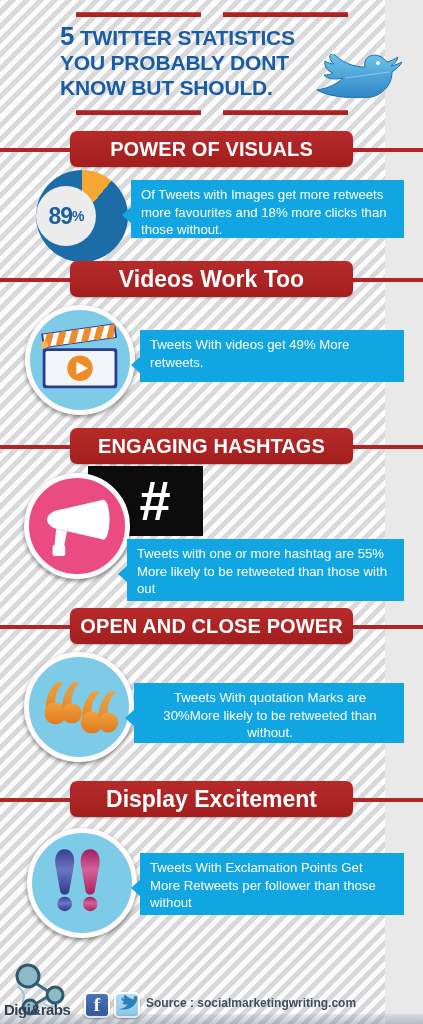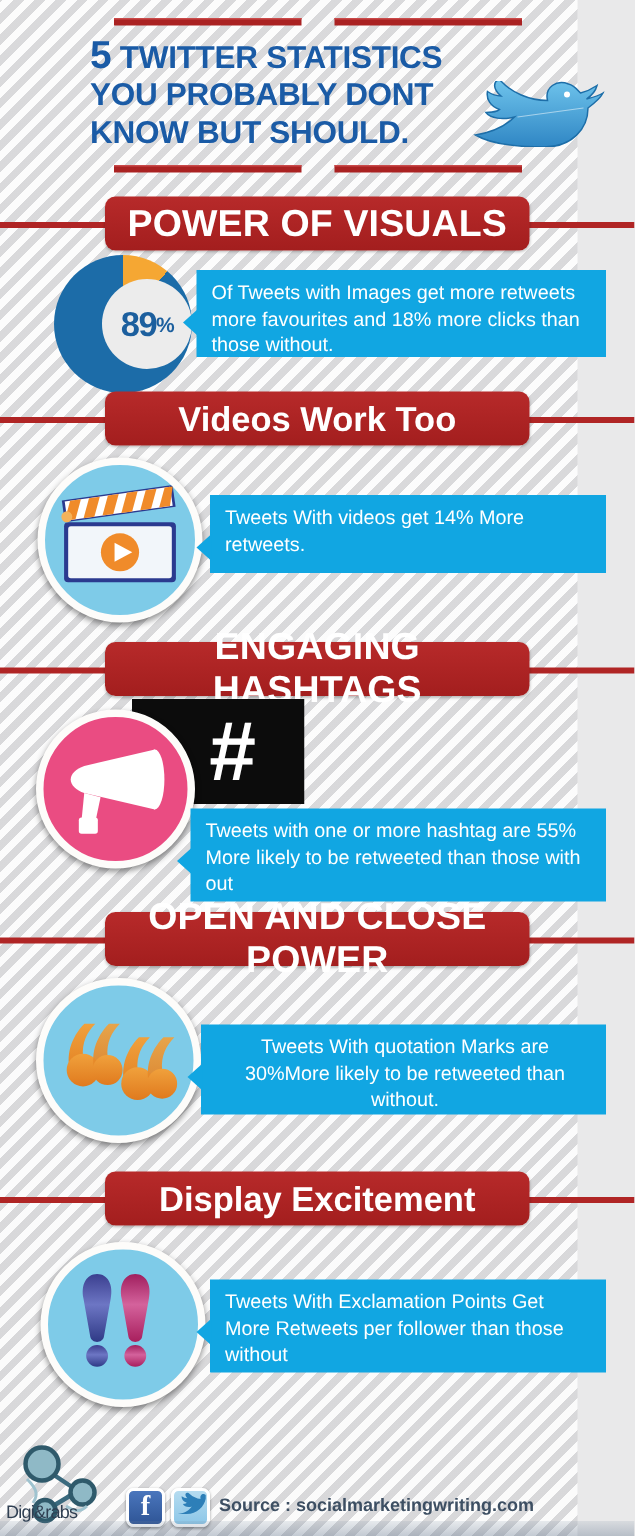--- a/index.html
+++ b/index.html
@@ -57,7 +57,7 @@
     color:#ffffff;
     display:flex; align-items:center; justify-content:center;
     font-weight:bold;
-    font-size:25px;
+    font-size:20px;
     letter-spacing:0.1px;
     text-align:center;
     box-shadow:0 1px 2px rgba(0,0,0,0.25);

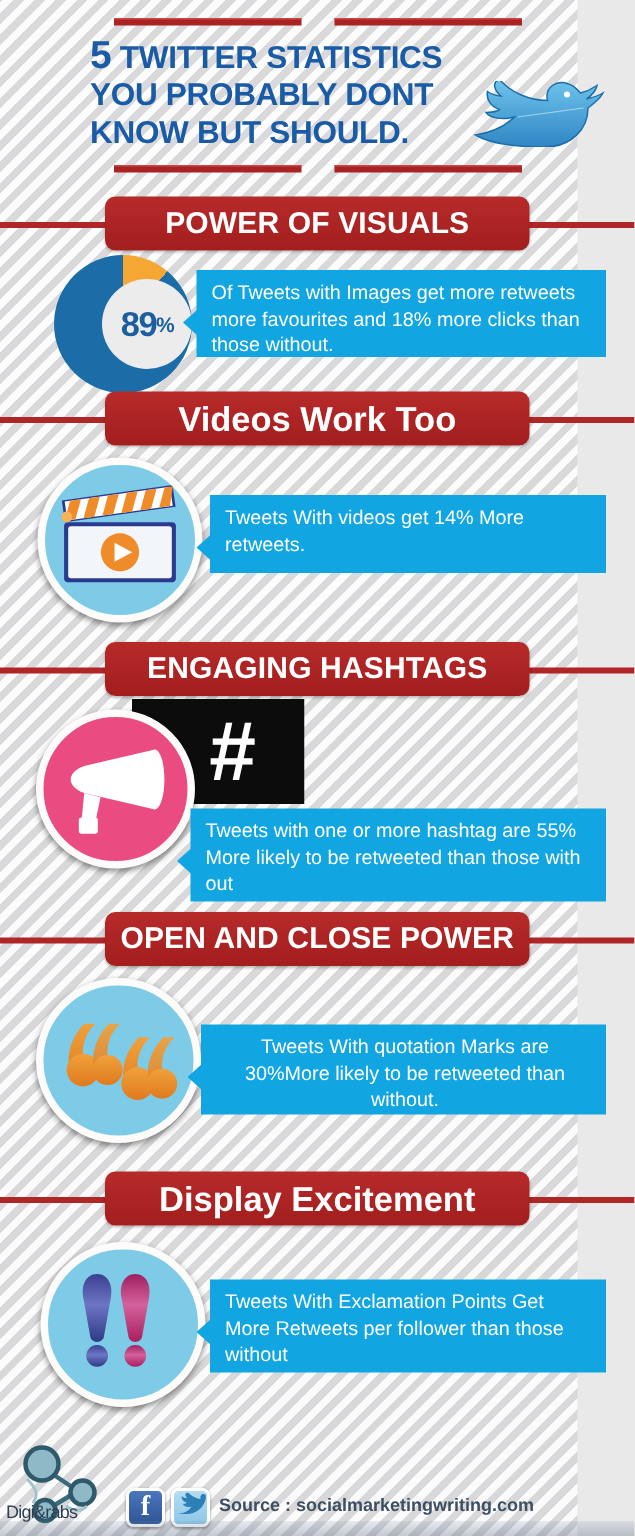--- a/index.html
+++ b/index.html
@@ -96,7 +96,7 @@
     position:absolute;
     width:92px;height:92px;border-radius:50%;
     background:conic-gradient(#f5a733 0deg 40deg, #1c6ca8 40deg 360deg);
-    display:flex;align-items:center;justify-content:flex-end;
+    display:flex;align-items:center;justify-content:flex-start;
   }
   .donut .hole {
     width:60px;height:60px;border-radius:50%;

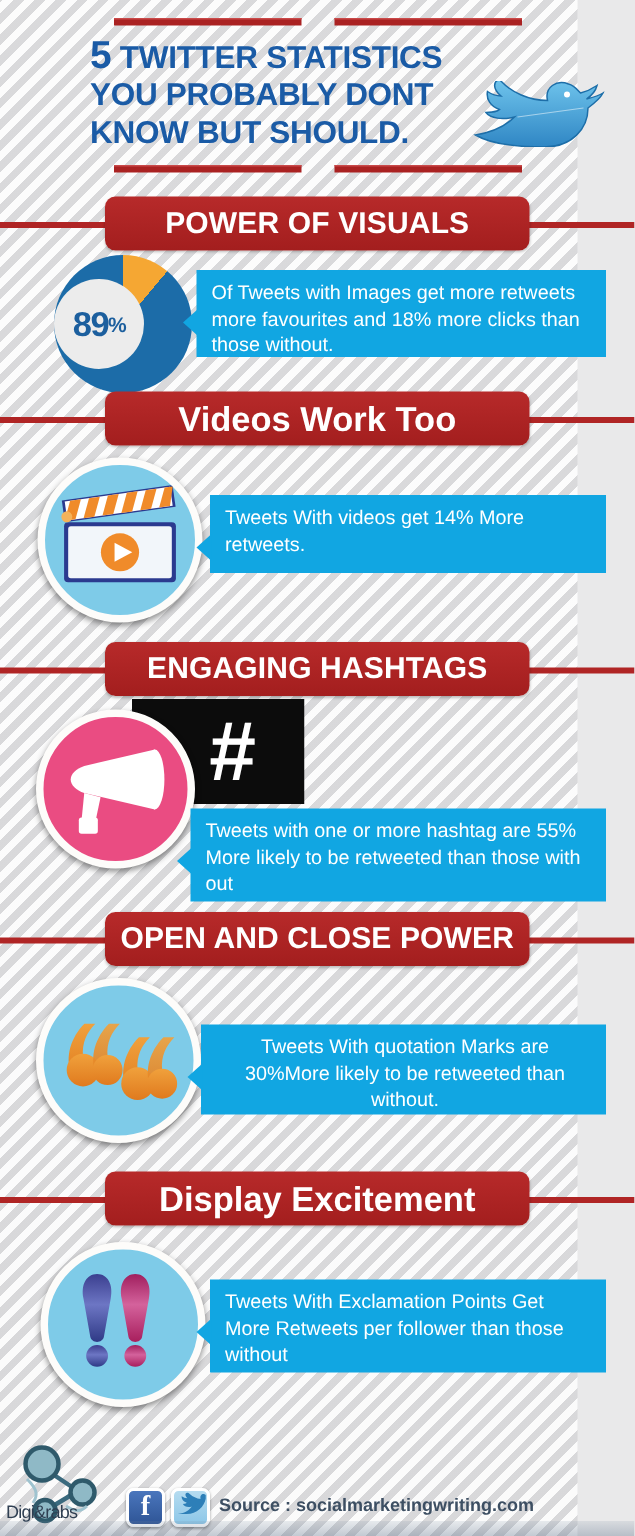--- a/index.html
+++ b/index.html
@@ -213,7 +213,7 @@
 
   <div class="callout" style="left:140px; top:330px; width:264px; height:52px;">
     <div class="tail"></div>
-    <span>Tweets With videos get 14% More retweets.</span>
+    <span>Tweets With videos get 49% More retweets.</span>
   </div>
 
   <div class="sect-line" style="top:445px;"></div>

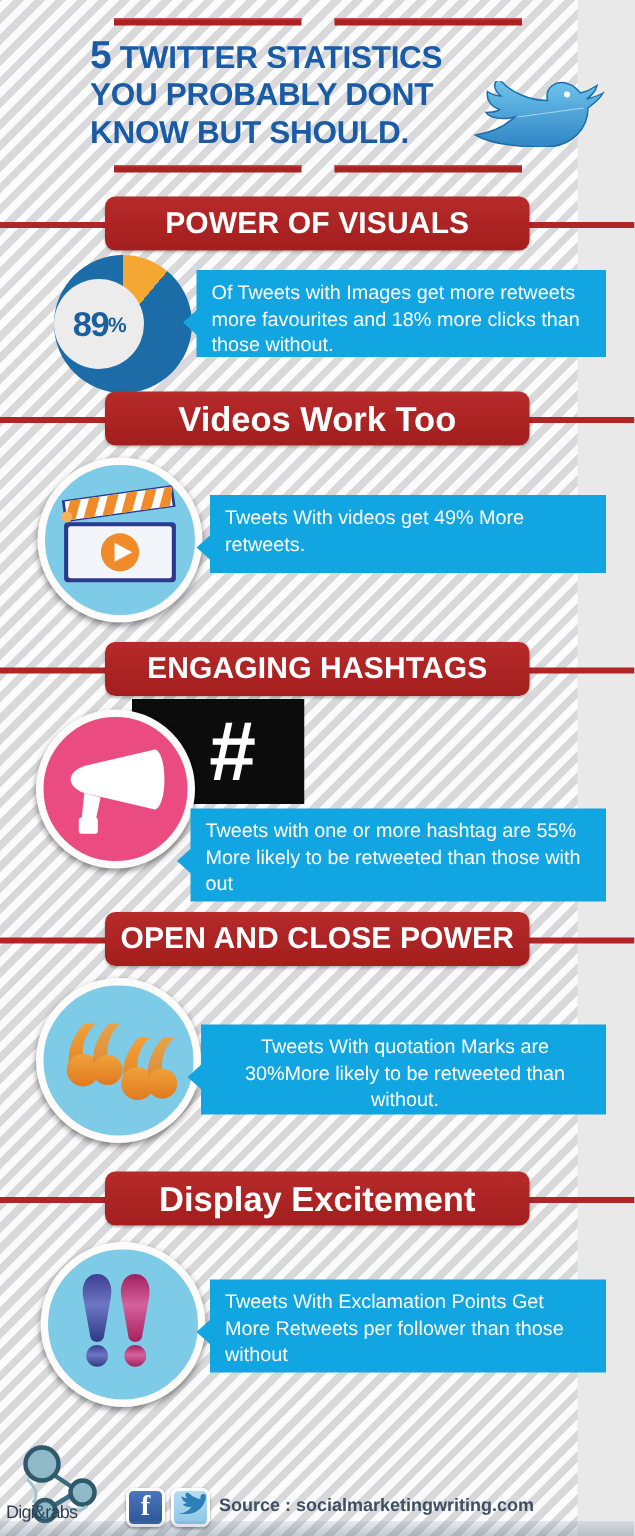--- a/index.html
+++ b/index.html
@@ -111,7 +111,7 @@
   .footer-logo { position:absolute; left:6px; top:962px; width:72px; height:58px; }
   .logo-text {
     position:absolute; left:4px; top:1001px;
-    font-size:12px; font-weight:normal; color:#2f3f52;
+    font-size:15px; font-weight:bold; color:#2f3f52;
     letter-spacing:-0.5px;
   }
   .soc {

